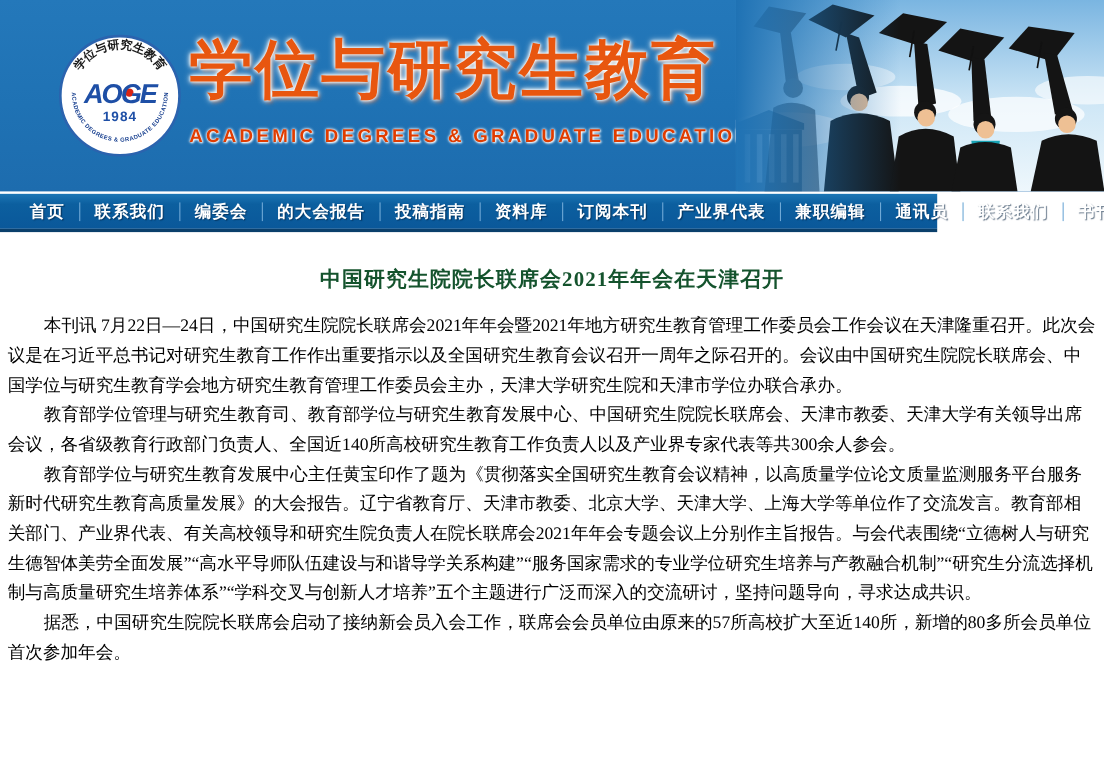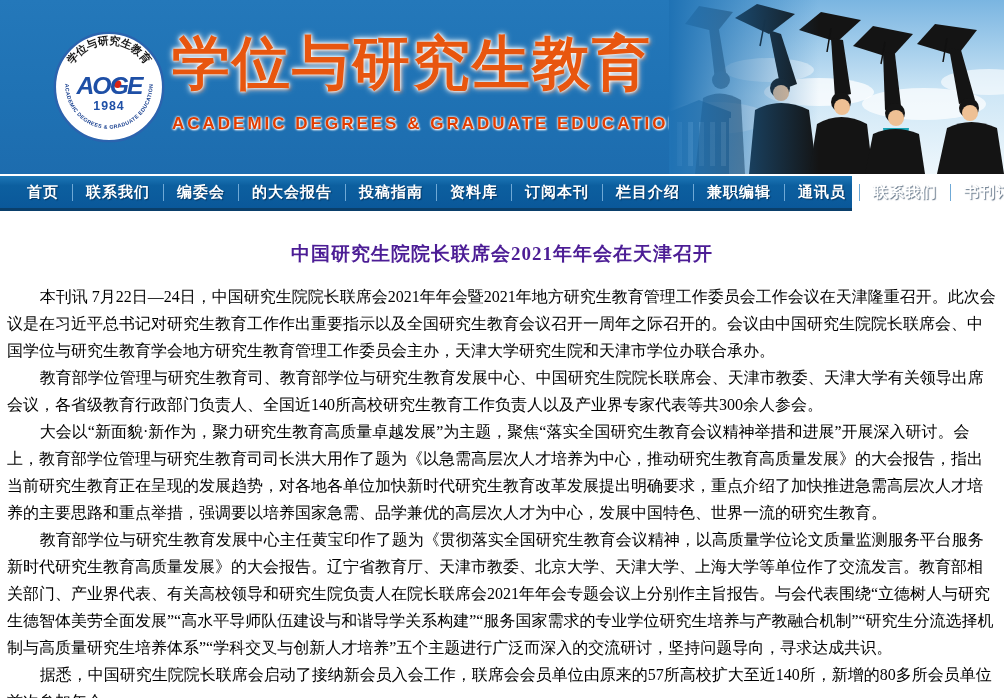--- a/index.html
+++ b/index.html
@@ -182,7 +182,7 @@
     <span class="nav-sep"></span>
     <a class="nav-item">订阅本刊</a>
     <span class="nav-sep"></span>
-    <a class="nav-item">栏目介绍</a>
+    <a class="nav-item">产业界代表</a>
     <span class="nav-sep"></span>
     <a class="nav-item">兼职编辑</a>
     <span class="nav-sep"></span>

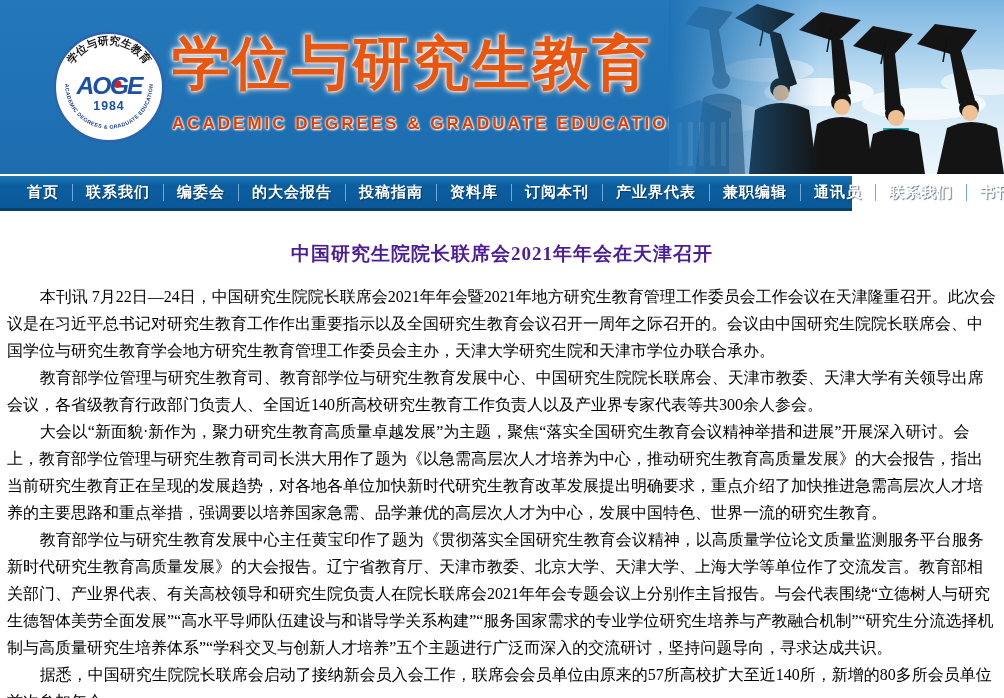--- a/index.html
+++ b/index.html
@@ -48,7 +48,7 @@
   .article { padding:0 7px; }
   .article-title {
     font-family:"Liberation Serif","DejaVu Serif",serif;
-    font-size:19px; font-weight:bold; color:#4c1d95; text-align:center;
+    font-size:19px; font-weight:bold; color:#14532d; text-align:center;
     margin:30px 0 16px 0; letter-spacing:1px;
   }
   .article-body {

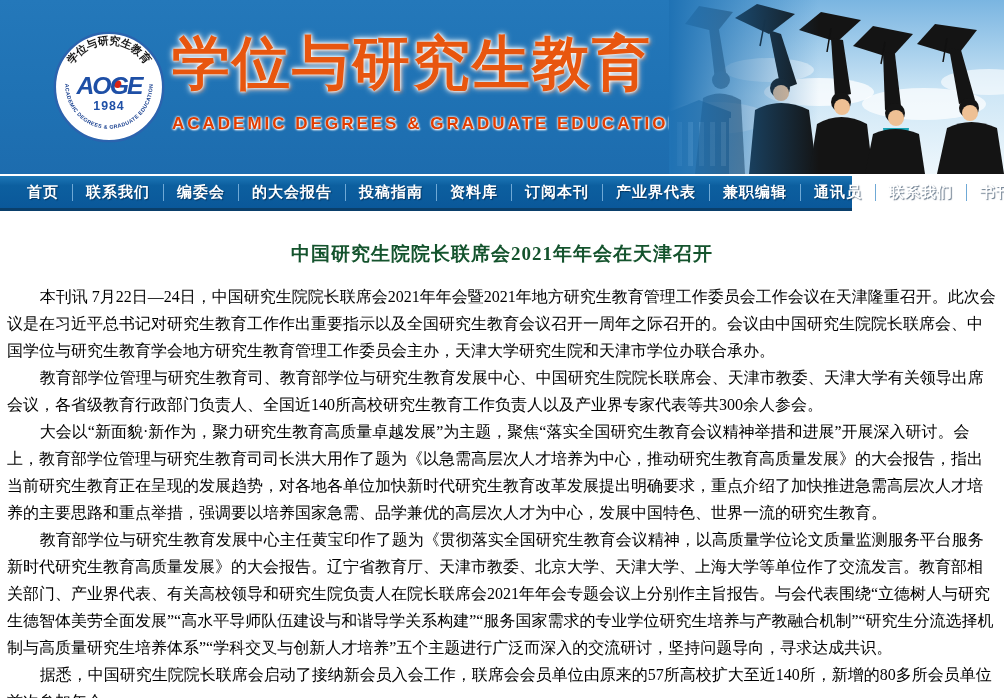--- a/index.html
+++ b/index.html
@@ -198,7 +198,6 @@
   <div class="article-body">
       <p>本刊讯 7月22日—24日，中国研究生院院长联席会2021年年会暨2021年地方研究生教育管理工作委员会工作会议在天津隆重召开。此次会议是在习近平总书记对研究生教育工作作出重要指示以及全国研究生教育会议召开一周年之际召开的。会议由中国研究生院院长联席会、中国学位与研究生教育学会地方研究生教育管理工作委员会主办，天津大学研究生院和天津市学位办联合承办。</p>
       <p>教育部学位管理与研究生教育司、教育部学位与研究生教育发展中心、中国研究生院院长联席会、天津市教委、天津大学有关领导出席会议，各省级教育行政部门负责人、全国近140所高校研究生教育工作负责人以及产业界专家代表等共300余人参会。</p>
-      <p>大会以“新面貌·新作为，聚力研究生教育高质量卓越发展”为主题，聚焦“落实全国研究生教育会议精神举措和进展”开展深入研讨。会上，教育部学位管理与研究生教育司司长洪大用作了题为《以急需高层次人才培养为中心，推动研究生教育高质量发展》的大会报告，指出当前研究生教育正在呈现的发展趋势，对各地各单位加快新时代研究生教育改革发展提出明确要求，重点介绍了加快推进急需高层次人才培养的主要思路和重点举措，强调要以培养国家急需、品学兼优的高层次人才为中心，发展中国特色、世界一流的研究生教育。</p>
       <p>教育部学位与研究生教育发展中心主任黄宝印作了题为《贯彻落实全国研究生教育会议精神，以高质量学位论文质量监测服务平台服务新时代研究生教育高质量发展》的大会报告。辽宁省教育厅、天津市教委、北京大学、天津大学、上海大学等单位作了交流发言。教育部相关部门、产业界代表、有关高校领导和研究生院负责人在院长联席会2021年年会专题会议上分别作主旨报告。与会代表围绕“立德树人与研究生德智体美劳全面发展”“高水平导师队伍建设与和谐导学关系构建”“服务国家需求的专业学位研究生培养与产教融合机制”“研究生分流选择机制与高质量研究生培养体系”“学科交叉与创新人才培养”五个主题进行广泛而深入的交流研讨，坚持问题导向，寻求达成共识。</p>
       <p>据悉，中国研究生院院长联席会启动了接纳新会员入会工作，联席会会员单位由原来的57所高校扩大至近140所，新增的80多所会员单位首次参加年会。</p>
     </div>

